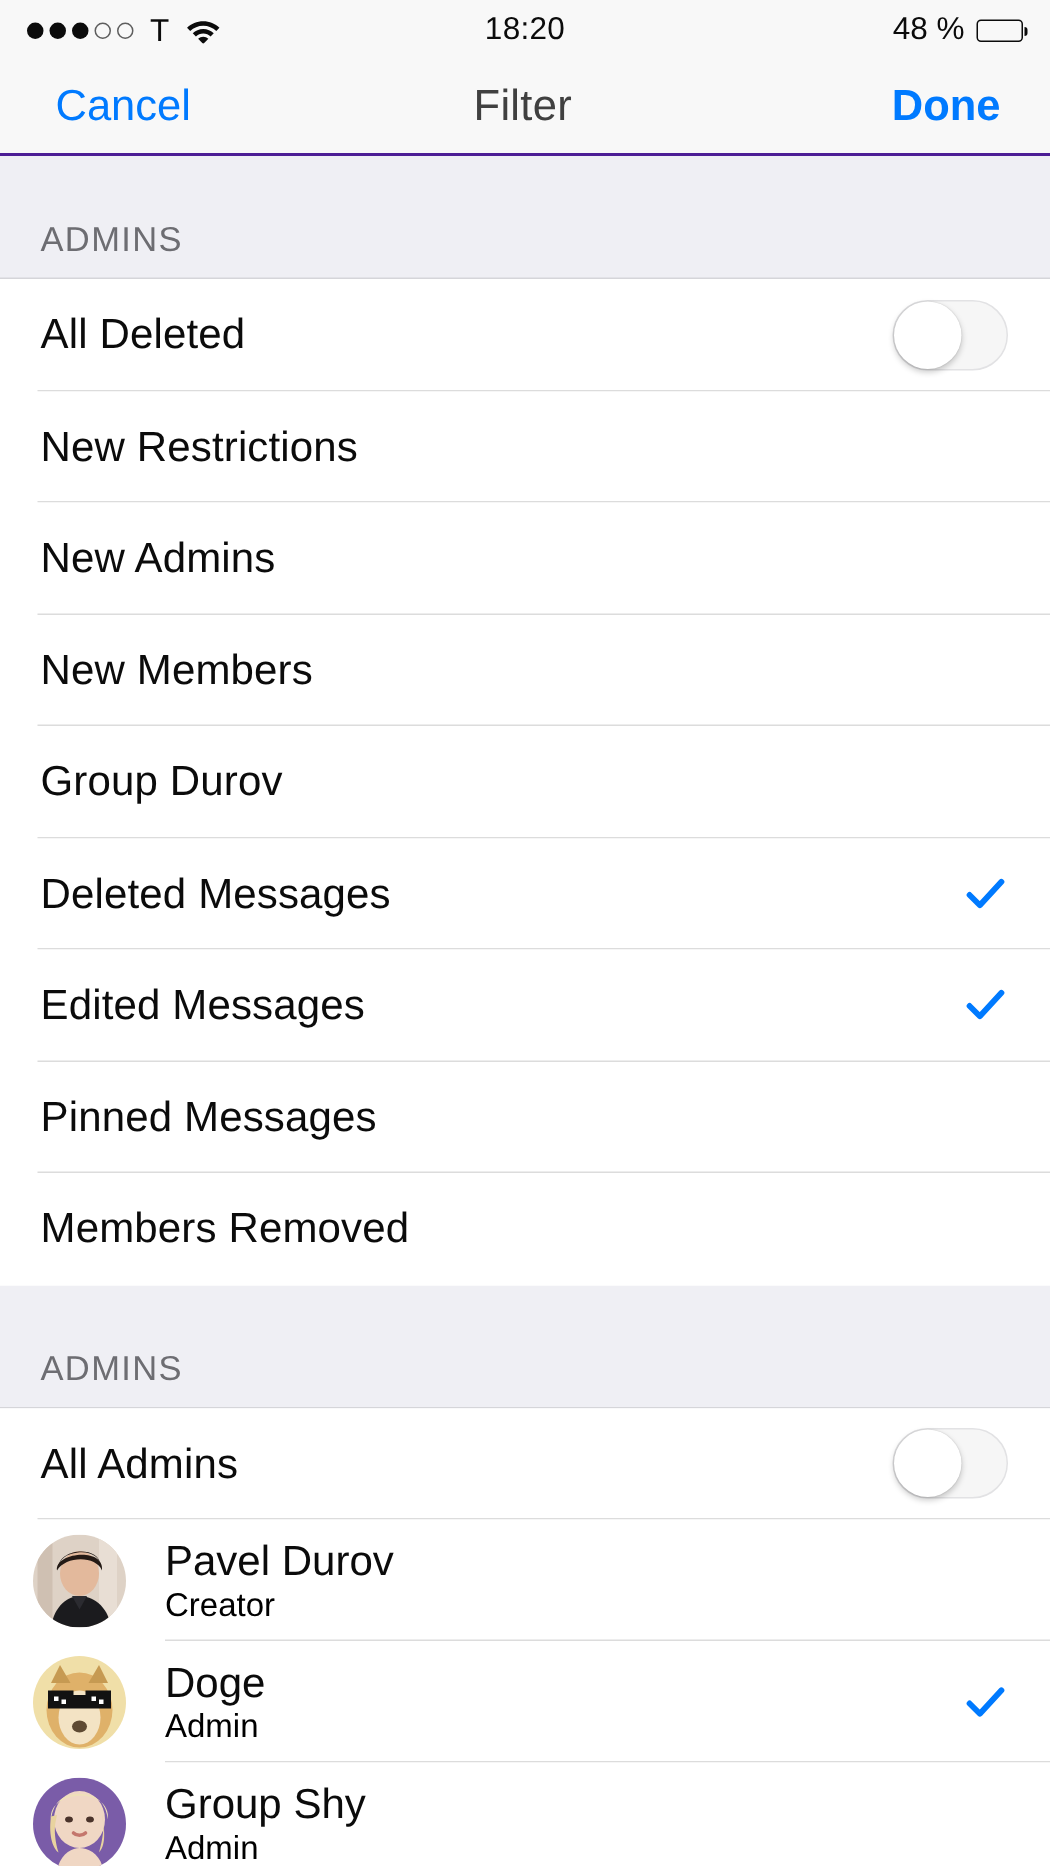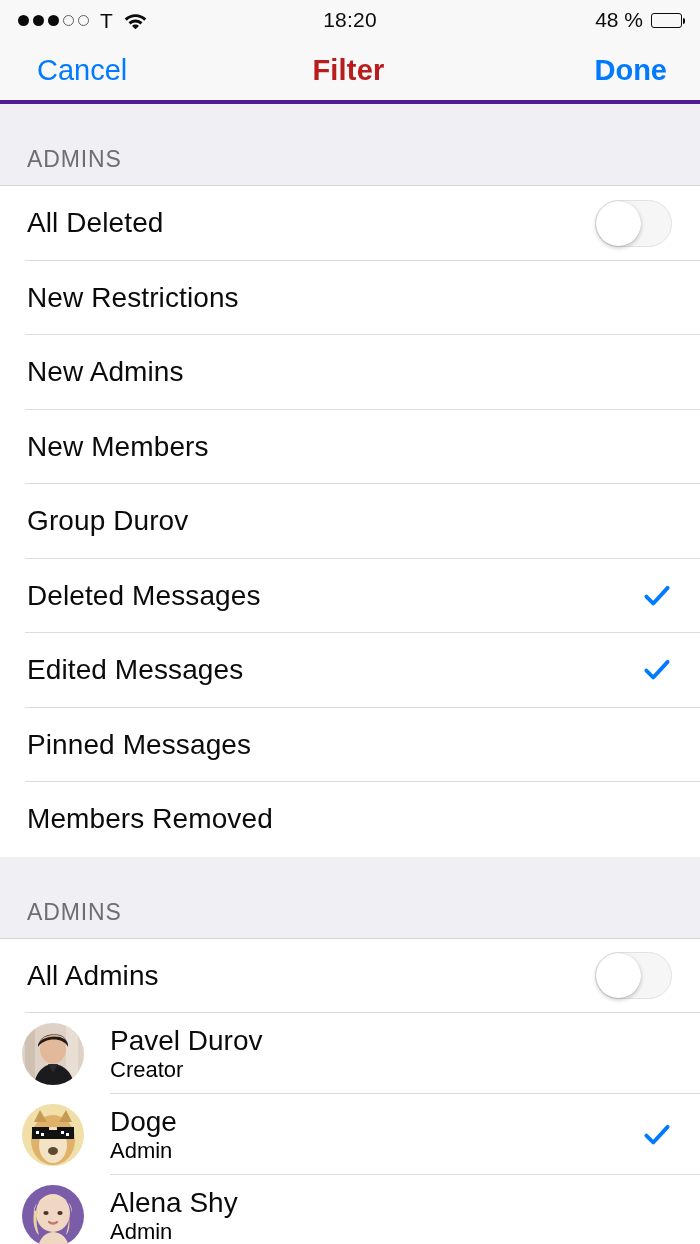--- a/index.html
+++ b/index.html
@@ -110,7 +110,7 @@
     position: relative;
     height: 64px;
     background: #f8f8f8;
-    border-bottom: 4px solid #4c1d95;
+    border-bottom: 2px solid #4c1d95;
     display: flex;
     align-items: center;
     box-sizing: border-box;

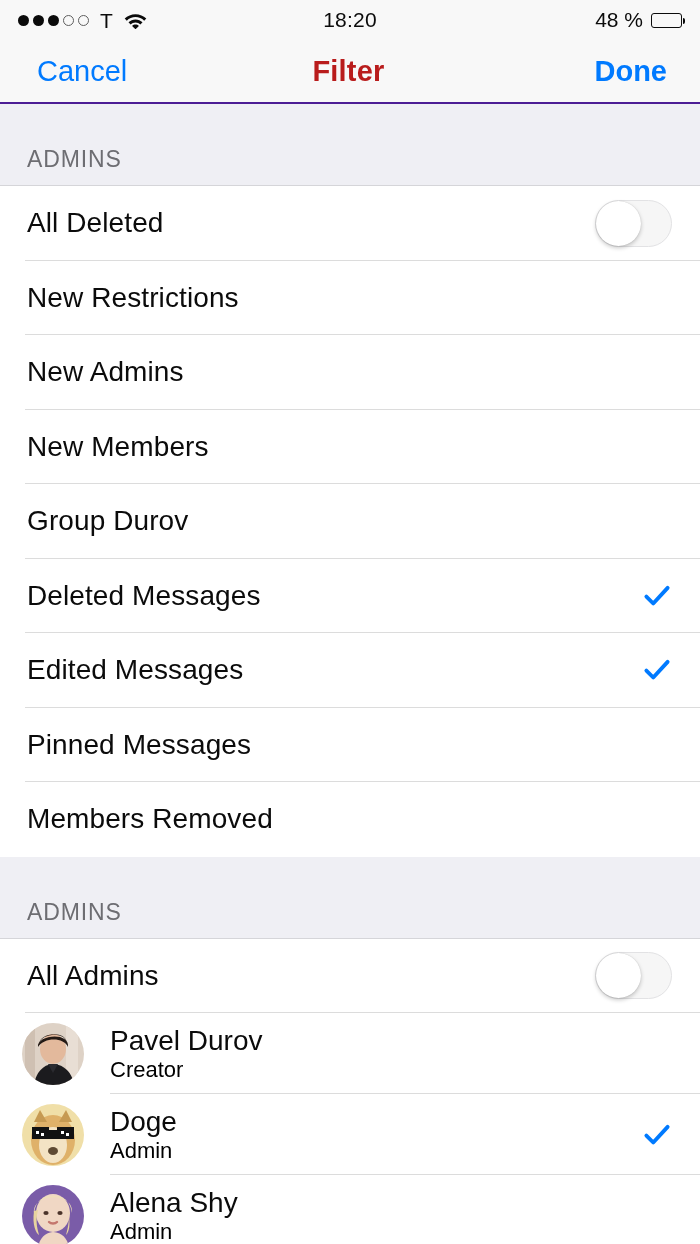--- a/index.html
+++ b/index.html
@@ -132,8 +132,8 @@
     left: 0; right: 3px;
     text-align: center;
     font-size: 29px;
-    font-weight: bold;
-    color: #b91c1c;
+    font-weight: normal;
+    color: #404040;
     letter-spacing: .2px;
   }
 

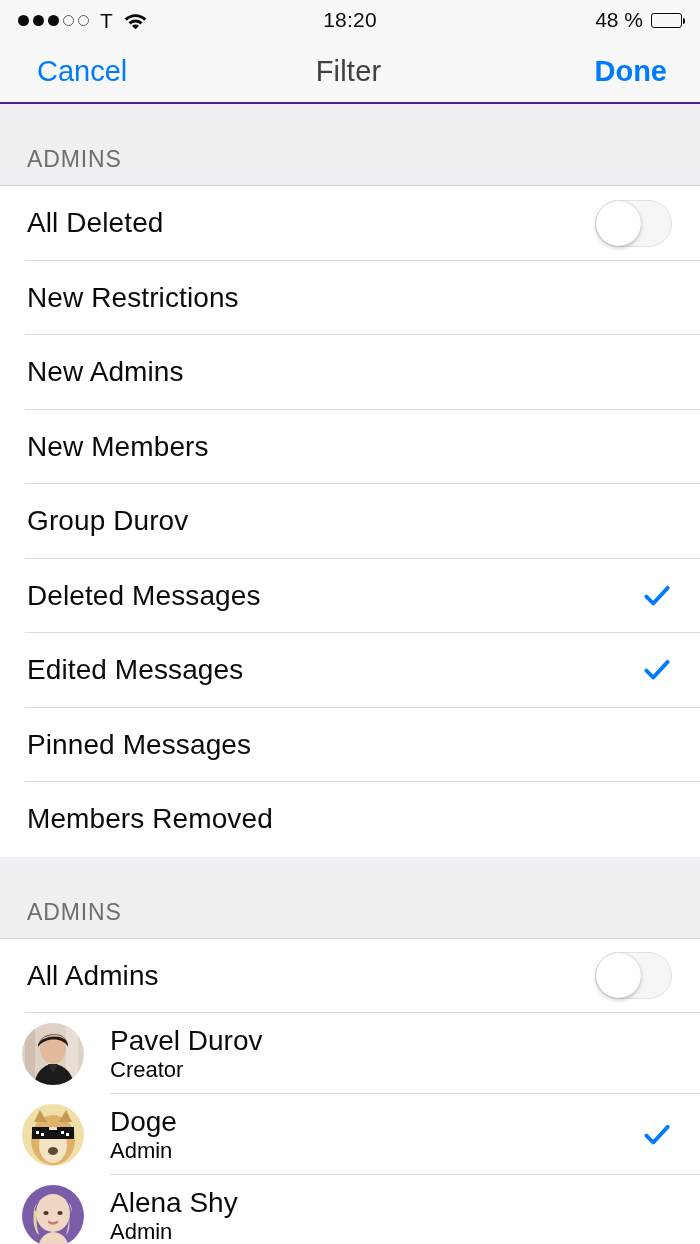--- a/index.html
+++ b/index.html
@@ -404,7 +404,7 @@
               <path d="M16 62 C18 51, 26 47, 31 47 C37 47, 45 51, 47 62 Z" fill="#f0d7c4"></path>
             </svg></span>
           <span class="admin-texts">
-            <span class="admin-name">Alena Shy</span>
+            <span class="admin-name">Group Shy</span>
             <span class="admin-role">Admin</span>
           </span>
         </div>

